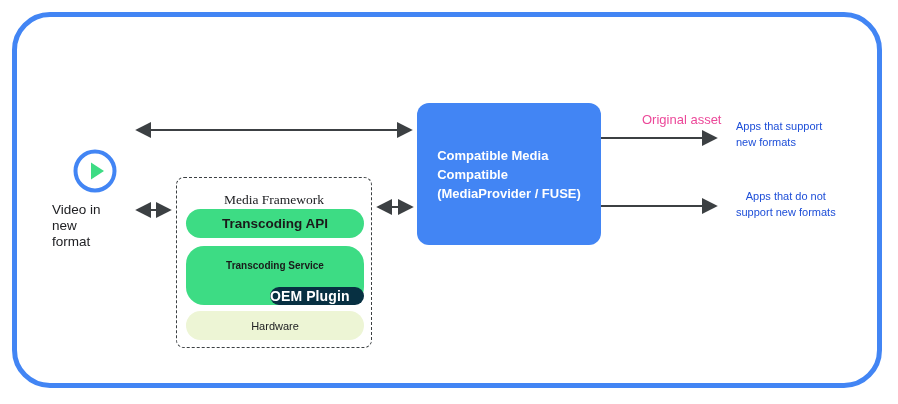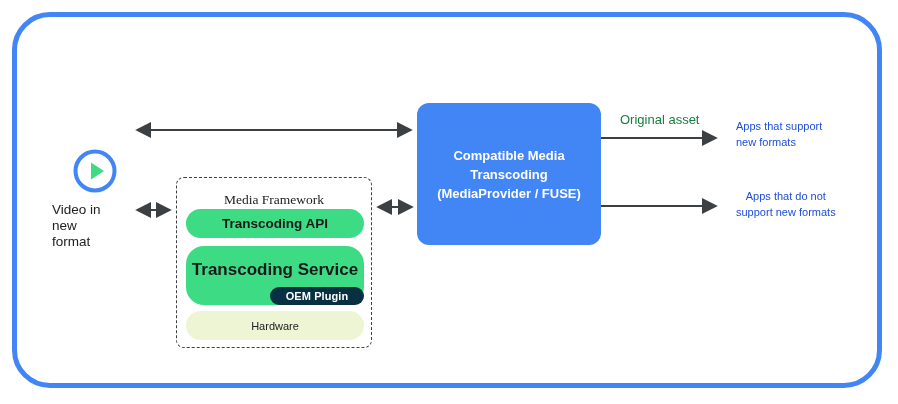--- a/index.html
+++ b/index.html
@@ -158,8 +158,9 @@
   .asset-label {
     position: absolute;
     font-size: 13px;
-    color: #15803d;
+    color: #ec4899;
     white-space: nowrap;
+    margin-left: 22px;
   }
   #original-asset-label { left: 620px; top: 112px; }
   #transcoded-asset-label { left: 620px; top: 215px; }

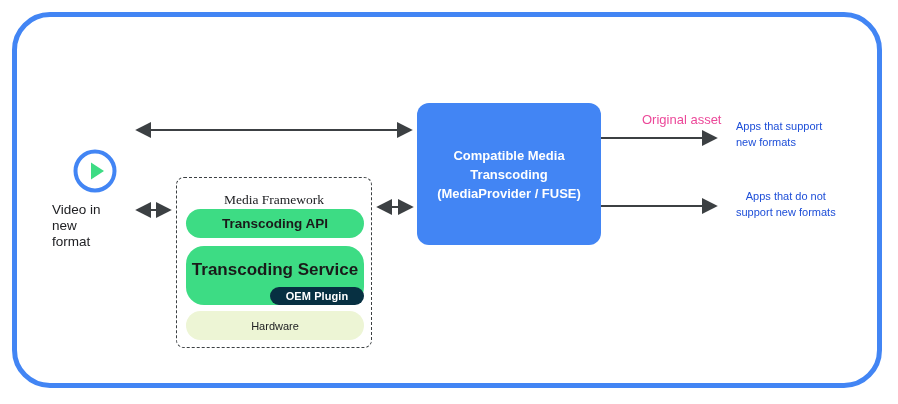--- a/index.html
+++ b/index.html
@@ -145,7 +145,7 @@
     display: flex;
     align-items: center;
     justify-content: center;
-    text-align: center;
+    text-align: left;
     color: #ffffff;
     font-size: 13px;
     font-weight: bold;

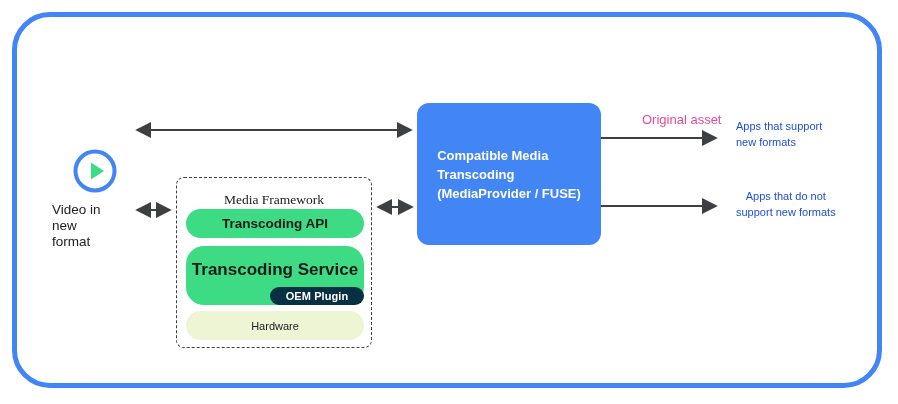--- a/index.html
+++ b/index.html
@@ -250,7 +250,7 @@
   <div id="cmt-box">
     <div>
       <div>Compatible Media</div>
-      <div>Transcoding</div>
+      <div>Compatible</div>
       <div>(MediaProvider / FUSE)</div>
     </div>
   </div>

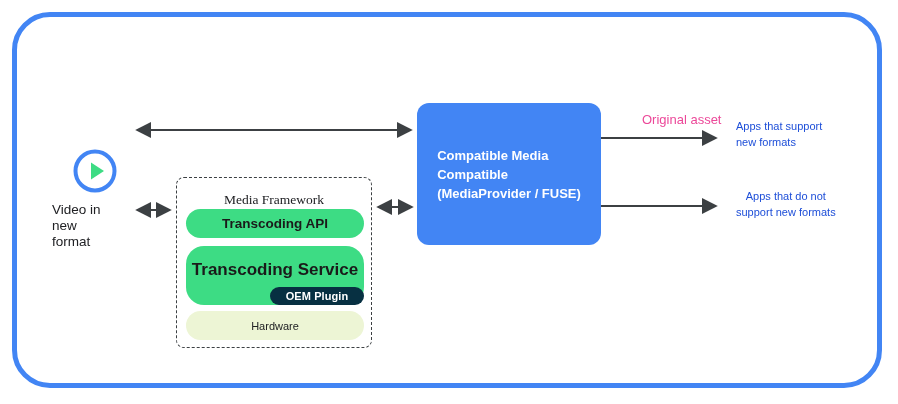--- a/index.html
+++ b/index.html
@@ -102,7 +102,7 @@
     height: 59px;
     background: #3ddc84;
     border-radius: 18px;
-    font-size: 17px;
+    font-size: 10px;
     font-weight: bold;
     color: #1a1a1a;
     align-items: flex-start;

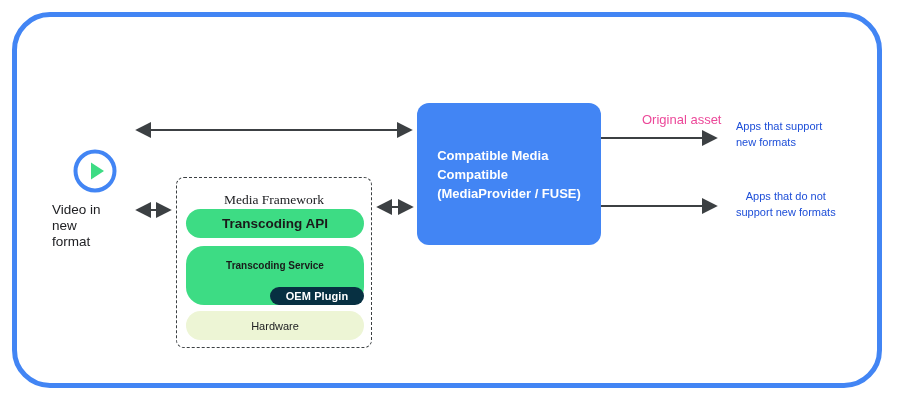--- a/index.html
+++ b/index.html
@@ -118,8 +118,7 @@
     border-radius: 9px;
     display: flex;
     align-items: center;
-    justify-content: center;
-    font-size: 11px;
+    font-size: 14px;
     font-weight: bold;
     color: #ffffff;
     letter-spacing: .1px;

